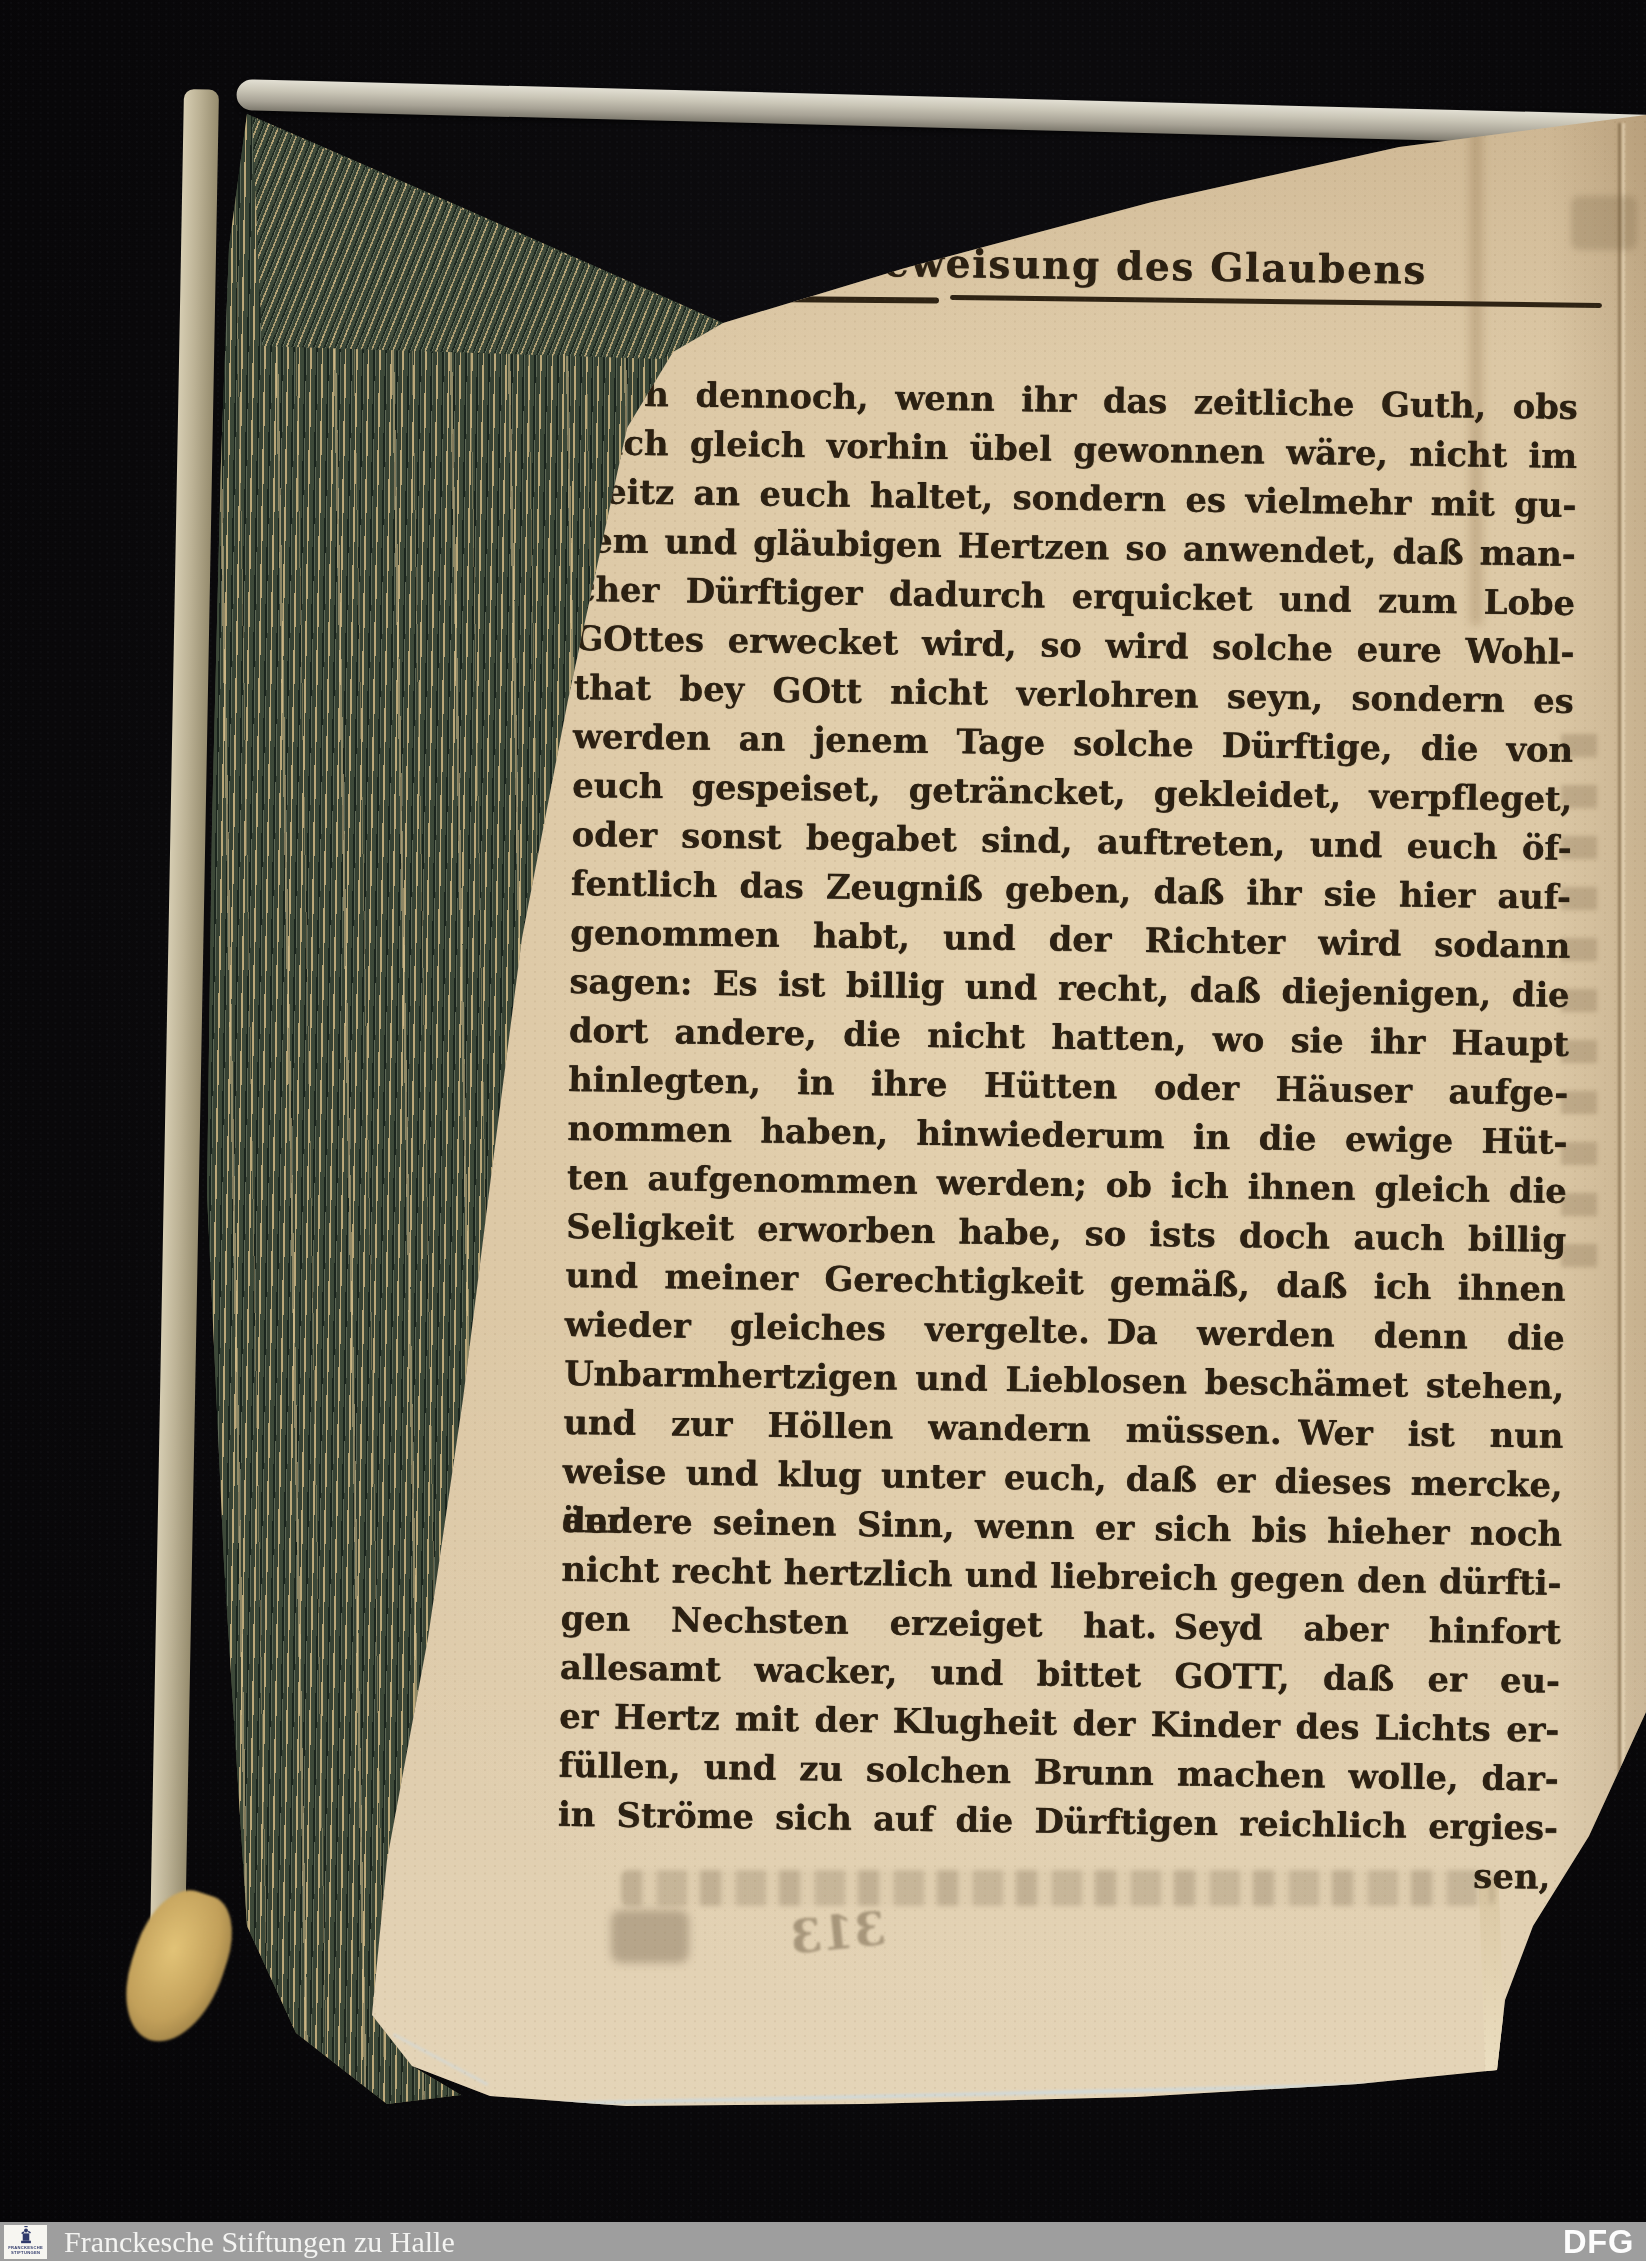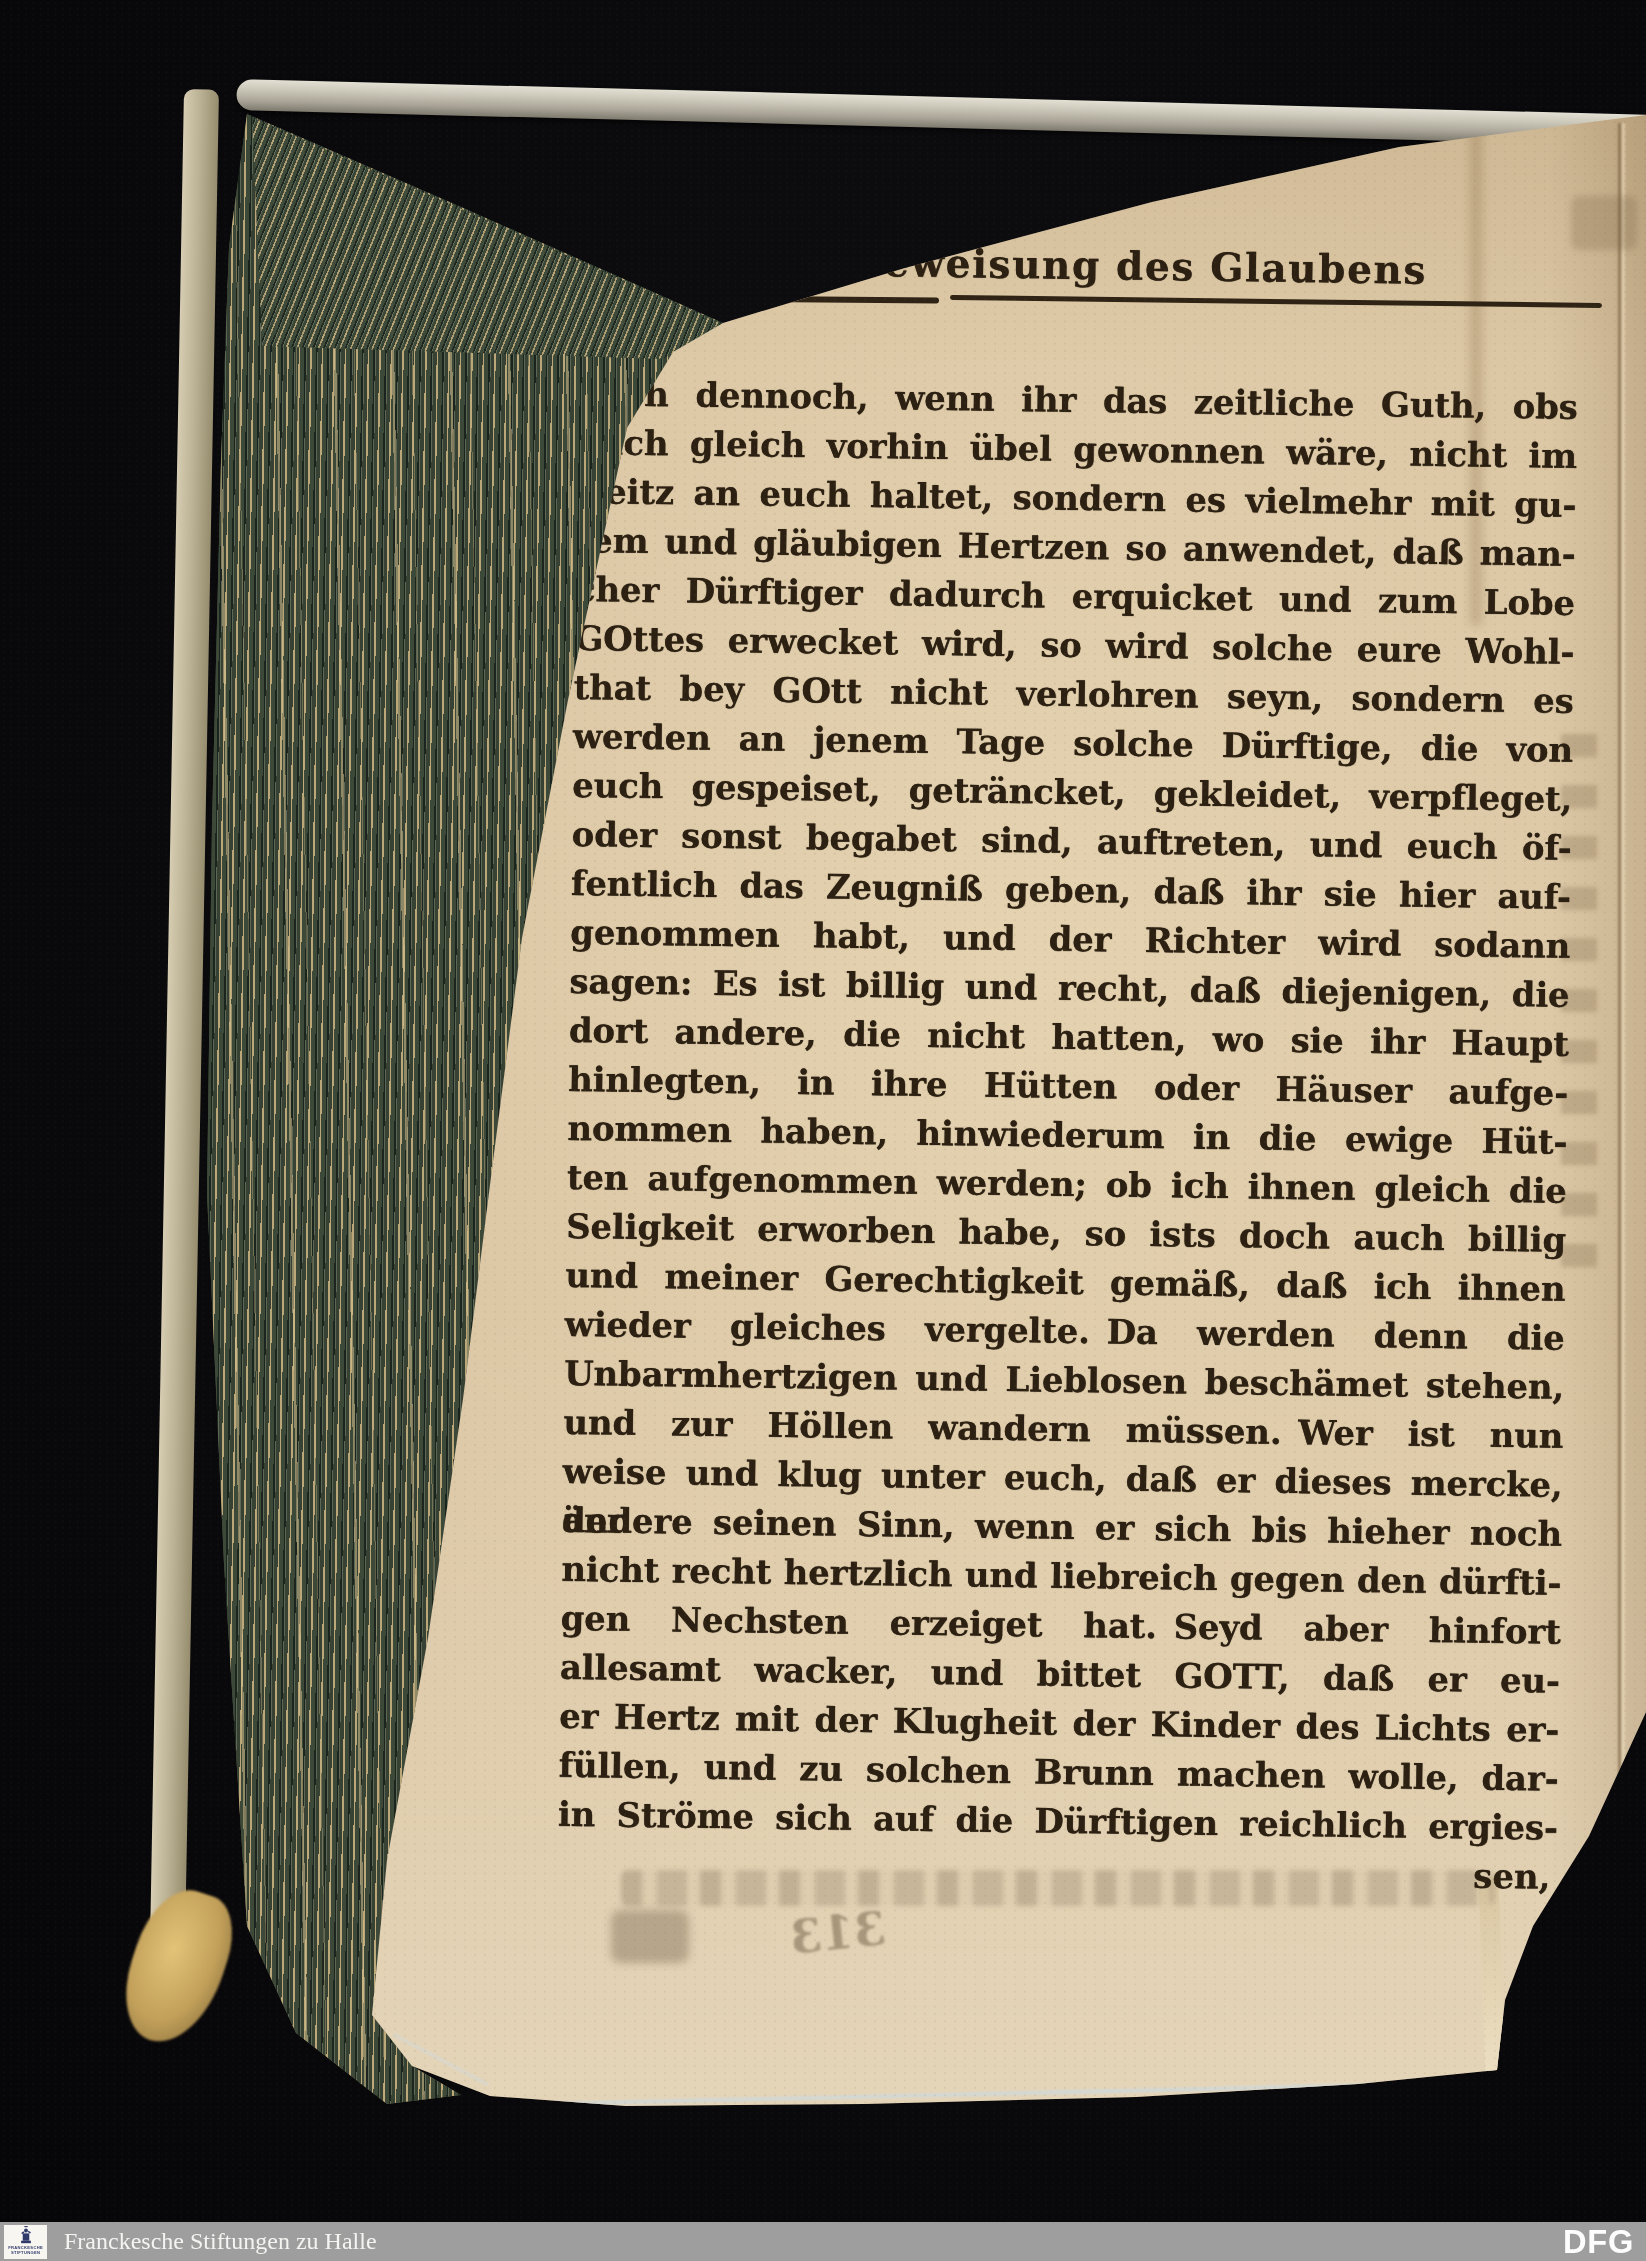--- a/index.html
+++ b/index.html
@@ -157,7 +157,7 @@
   }
   .lib-name{
     position:absolute;left:64px;top:0;height:39px;line-height:39px;
-    font-family:"Liberation Serif",serif;font-size:24px;color:#f4f4f2;
+    font-family:"Liberation Serif",serif;font-size:30px;color:#f4f4f2;
   }
   .dfg{
     position:absolute;right:11.5px;top:0;height:39px;line-height:39px;

